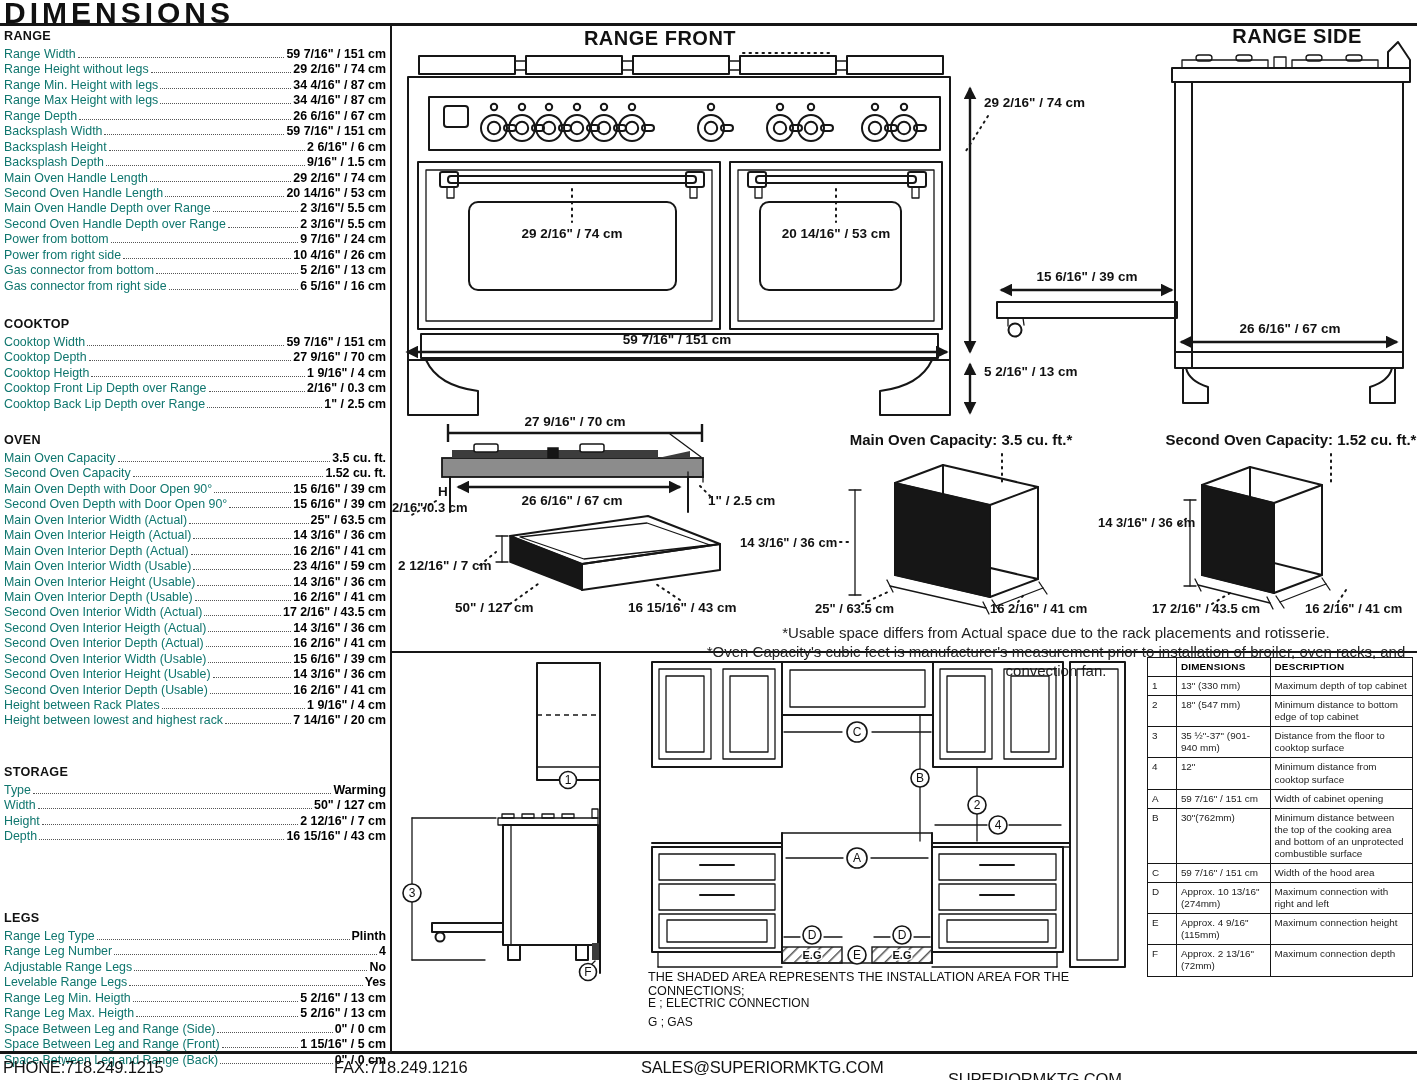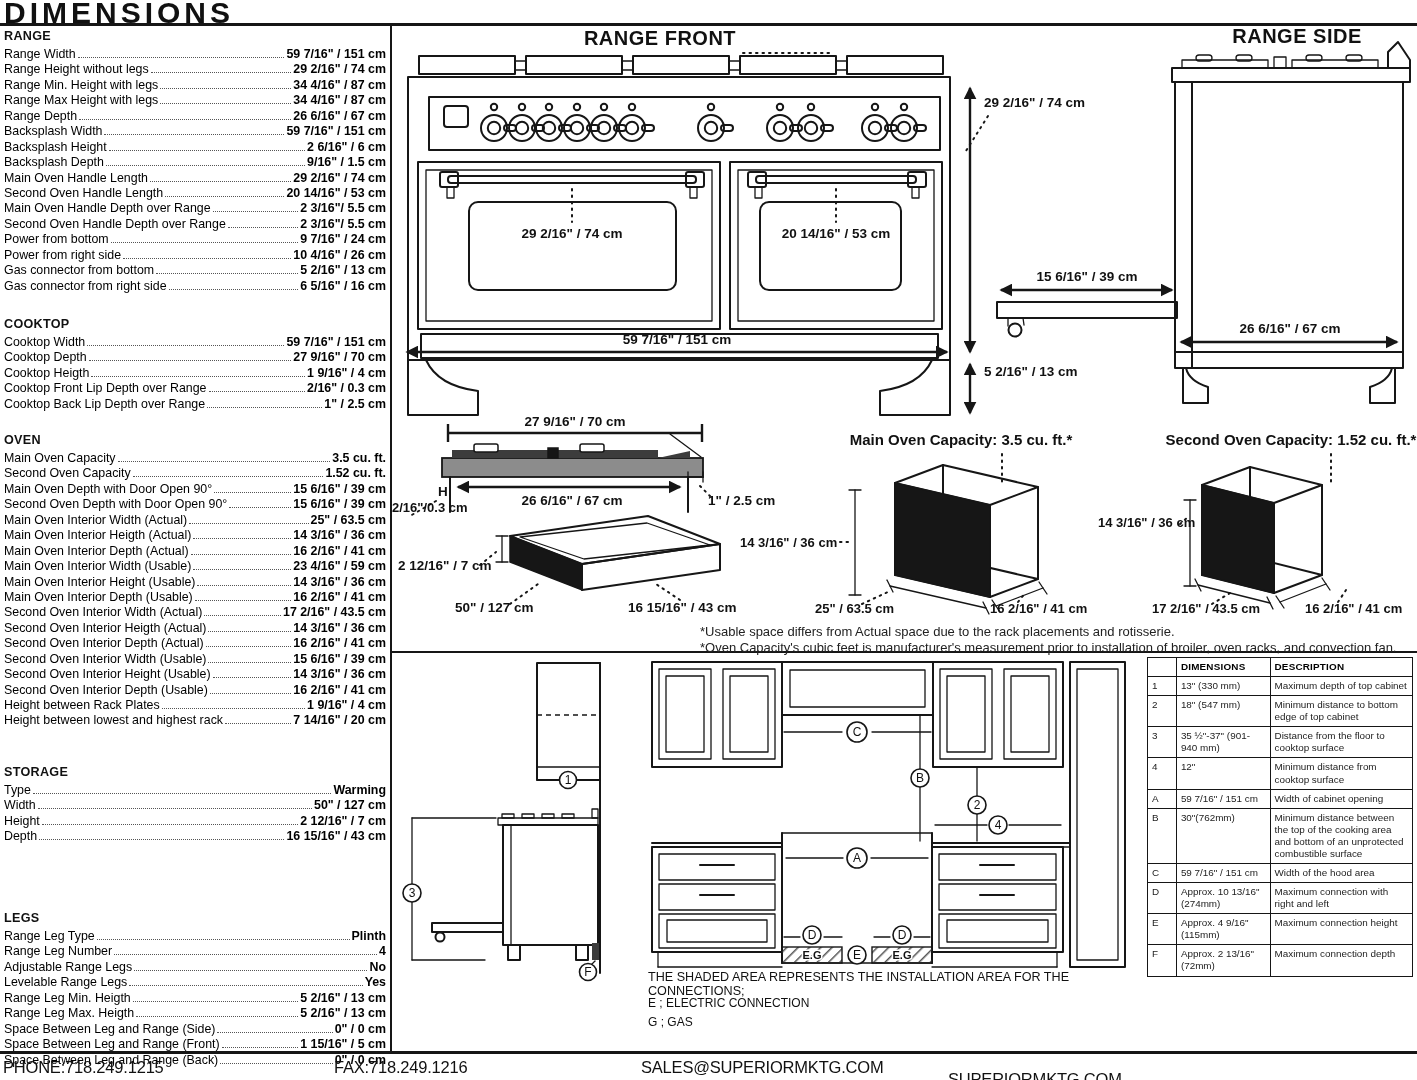--- a/index.html
+++ b/index.html
@@ -16,7 +16,7 @@
   .spec-section{left:4px;width:382px;}
   .spec-heading{font-size:12.6px;font-weight:bold;letter-spacing:.3px;height:16px;margin-bottom:2px;}
   .spec-row{display:flex;align-items:baseline;height:15.45px;font-size:12.4px;}
-  .spec-label{white-space:nowrap;color:#000000;}
+  .spec-label{white-space:nowrap;color:#0f766e;}
   .spec-dots{flex:1;border-bottom:1.6px dotted #555;margin:0 2px 3px 2px;min-width:8px;}
   .spec-value{white-space:nowrap;font-weight:bold;color:#000;}
   

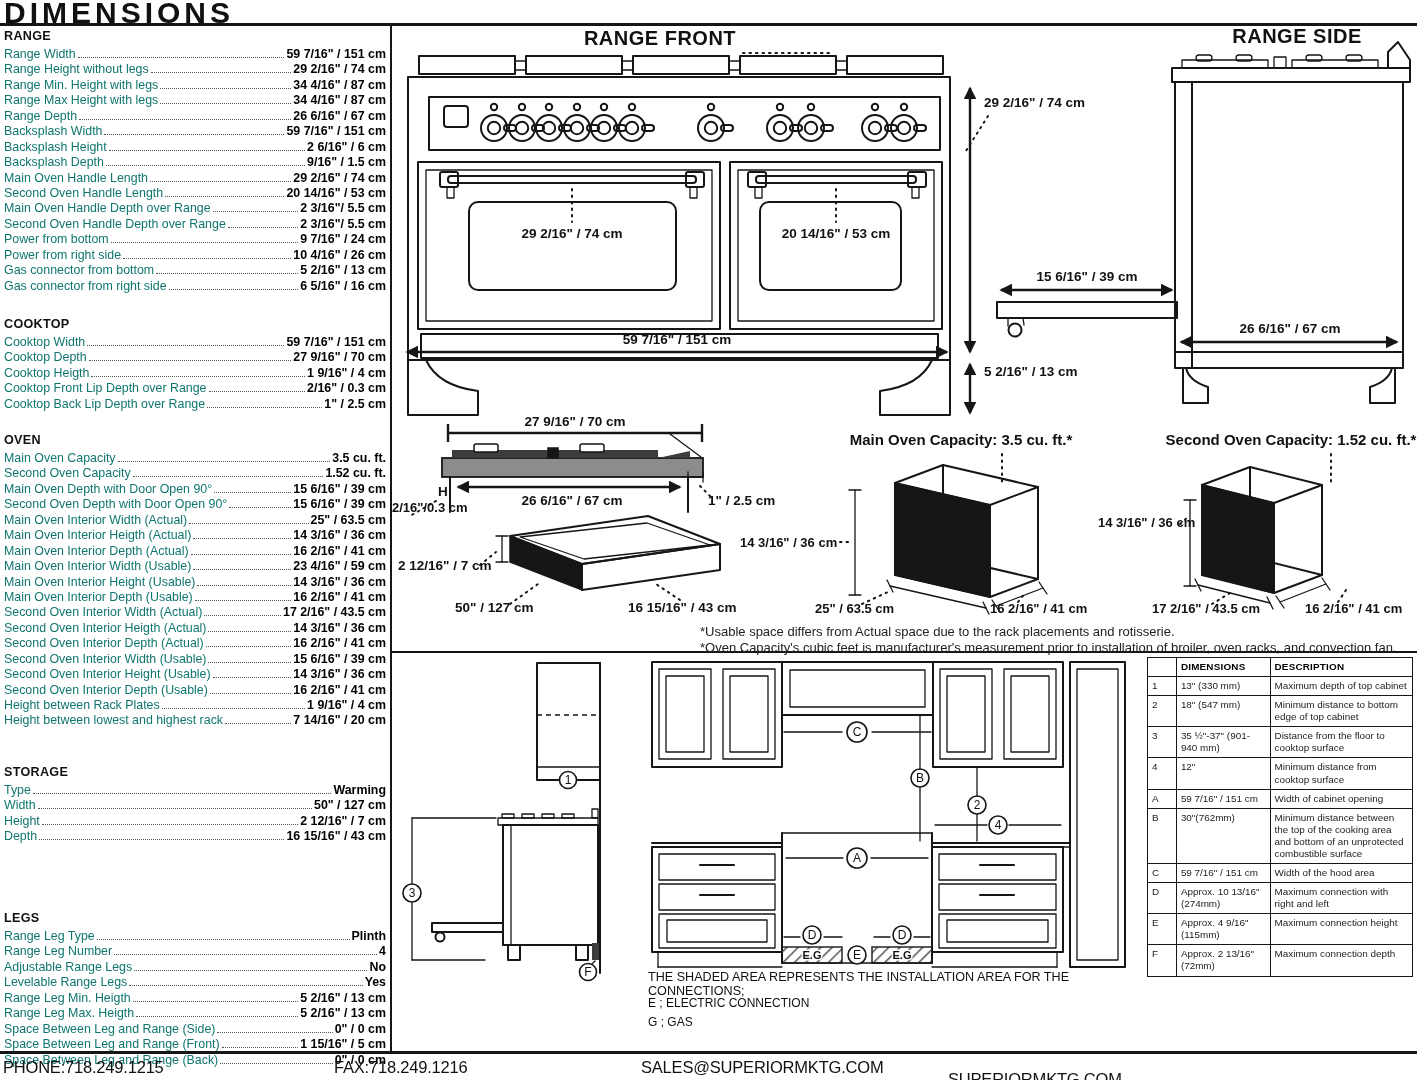--- a/index.html
+++ b/index.html
@@ -37,7 +37,7 @@
   svg .eg{font-size:11px;font-weight:bold;text-anchor:middle;dominant-baseline:central;paint-order:stroke;stroke:#fff;stroke-width:3px;}
   svg .mkc{fill:#fff;stroke:#161616;stroke-width:1.6;}
   
-  #footnotes{left:700px;top:624px;width:712px;text-align:left;font-size:13px;line-height:1.25;color:#222;}
+  #footnotes{left:700px;top:624px;width:712px;text-align:center;font-size:15px;line-height:1.25;color:#222;}
   #install-note{left:648px;top:970px;width:488px;font-size:12.6px;color:#111;}
   #install-legend{left:648px;top:996px;width:400px;font-size:12px;}
   #install-legend div{margin-bottom:5px;}

